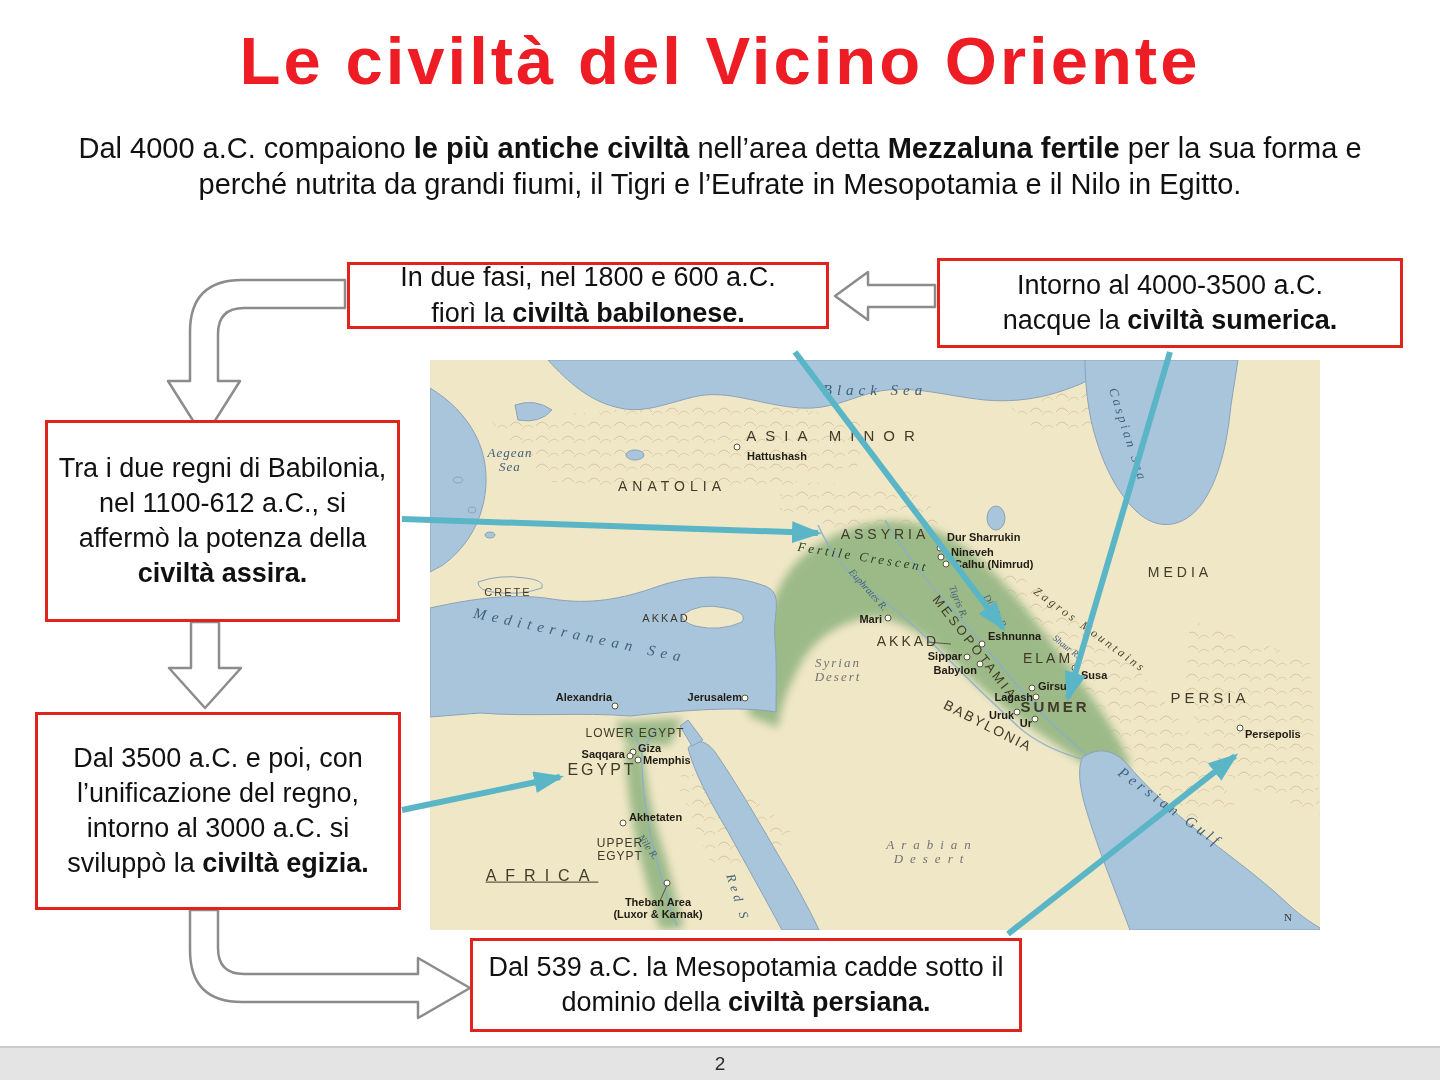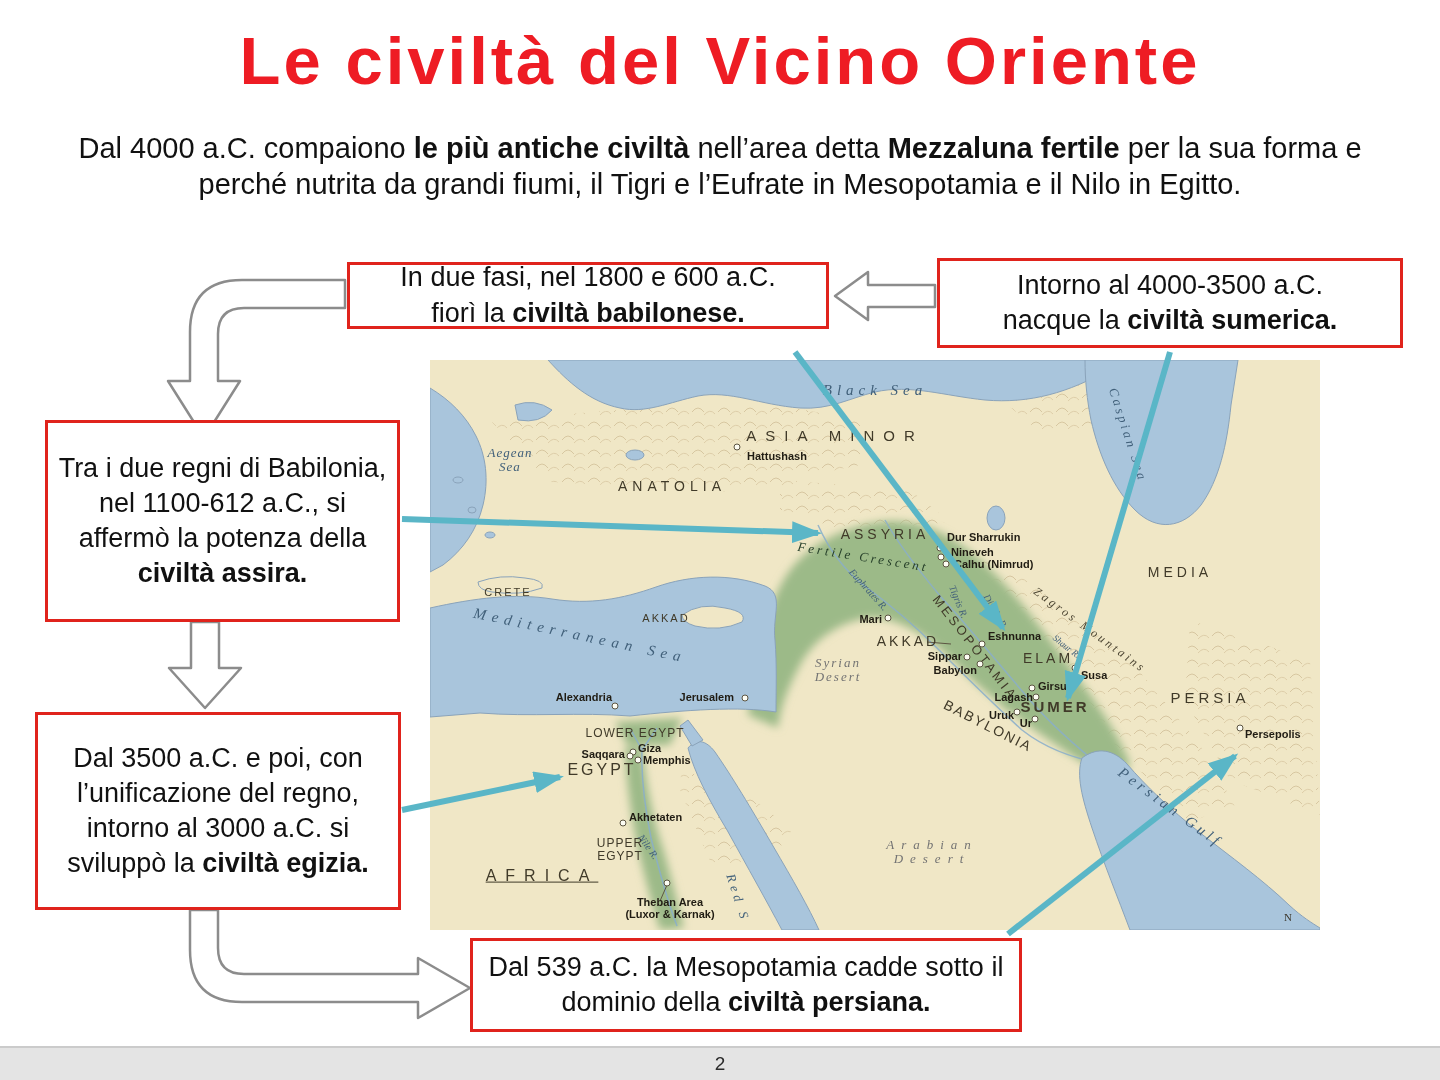--- a/index.html
+++ b/index.html
@@ -182,7 +182,7 @@
       <span class="ml ml-city" style="left: 584px; top: 356px; transform: translate(-100%, -50%);">Uruk</span>
       <span class="ml ml-city" style="left: 602px; top: 364px; transform: translate(-100%, -50%);">Ur</span>
       <span class="ml ml-city" style="left: 182px; top: 338px; transform: translate(-100%, -50%);">Alexandria</span>
-      <span class="ml ml-city" style="left: 304px; top: 338px; transform: translate(-100%, -50%);">Jerusalem</span>
+      <span class="ml ml-city" style="left: 312px; top: 338px; transform: translate(-100%, -50%);">Jerusalem</span>
       <span class="ml ml-city" style="left: 208px; top: 389px; transform: translate(0px, -50%);">Giza</span>
       <span class="ml ml-city" style="left: 195px; top: 395px; transform: translate(-100%, -50%);">Saqqara</span>
       <span class="ml ml-city" style="left: 213px; top: 401px; transform: translate(0px, -50%);">Memphis</span>

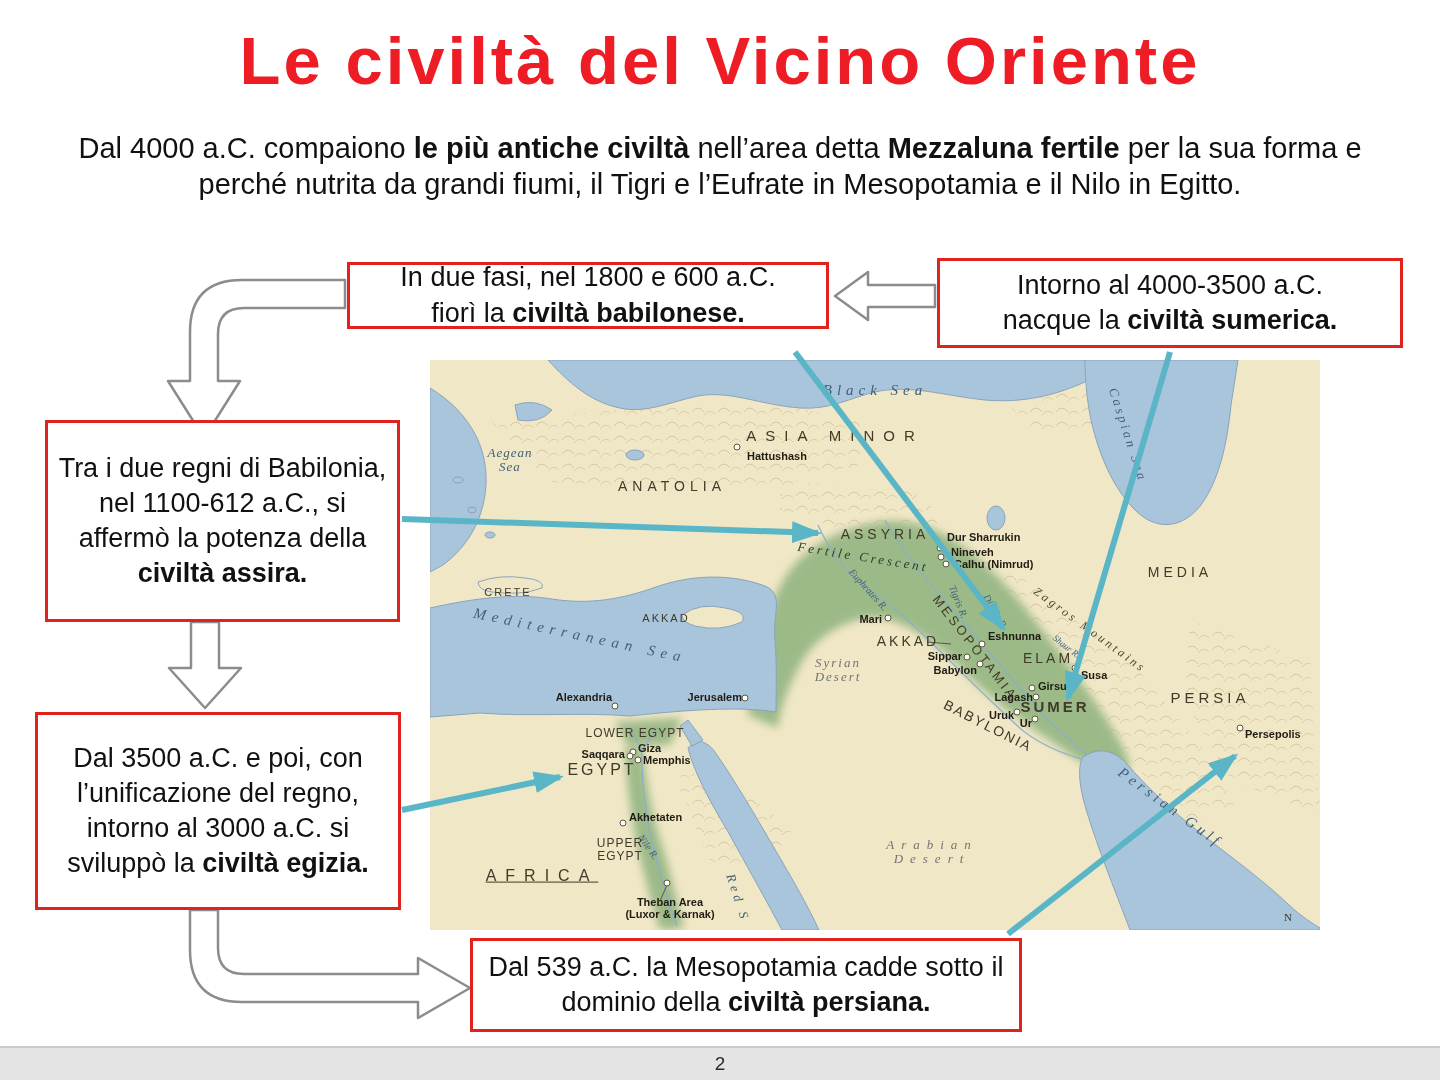--- a/index.html
+++ b/index.html
@@ -187,7 +187,7 @@
       <span class="ml ml-city" style="left: 195px; top: 395px; transform: translate(-100%, -50%);">Saqqara</span>
       <span class="ml ml-city" style="left: 213px; top: 401px; transform: translate(0px, -50%);">Memphis</span>
       <span class="ml ml-city" style="left: 199px; top: 458px; transform: translate(0px, -50%); text-align: center;">Akhetaten</span>
-      <span class="ml ml-city" style="left: 228px; top: 549px; transform: translate(-50%, -50%); margin-left: 12px;">Theban Area
+      <span class="ml ml-city" style="left: 228px; top: 549px; transform: translate(-50%, -50%);">Theban Area
 (Luxor &amp; Karnak)</span>
       <span class="ml ml-city" style="left: 815px; top: 375px; transform: translate(0px, -50%);">Persepolis</span>
       <span class="ml ml-river" style="left: 438px; top: 230px; font-size: 10px; transform: translate(-50%, -50%) rotate(48deg);">Euphrates R.</span>

